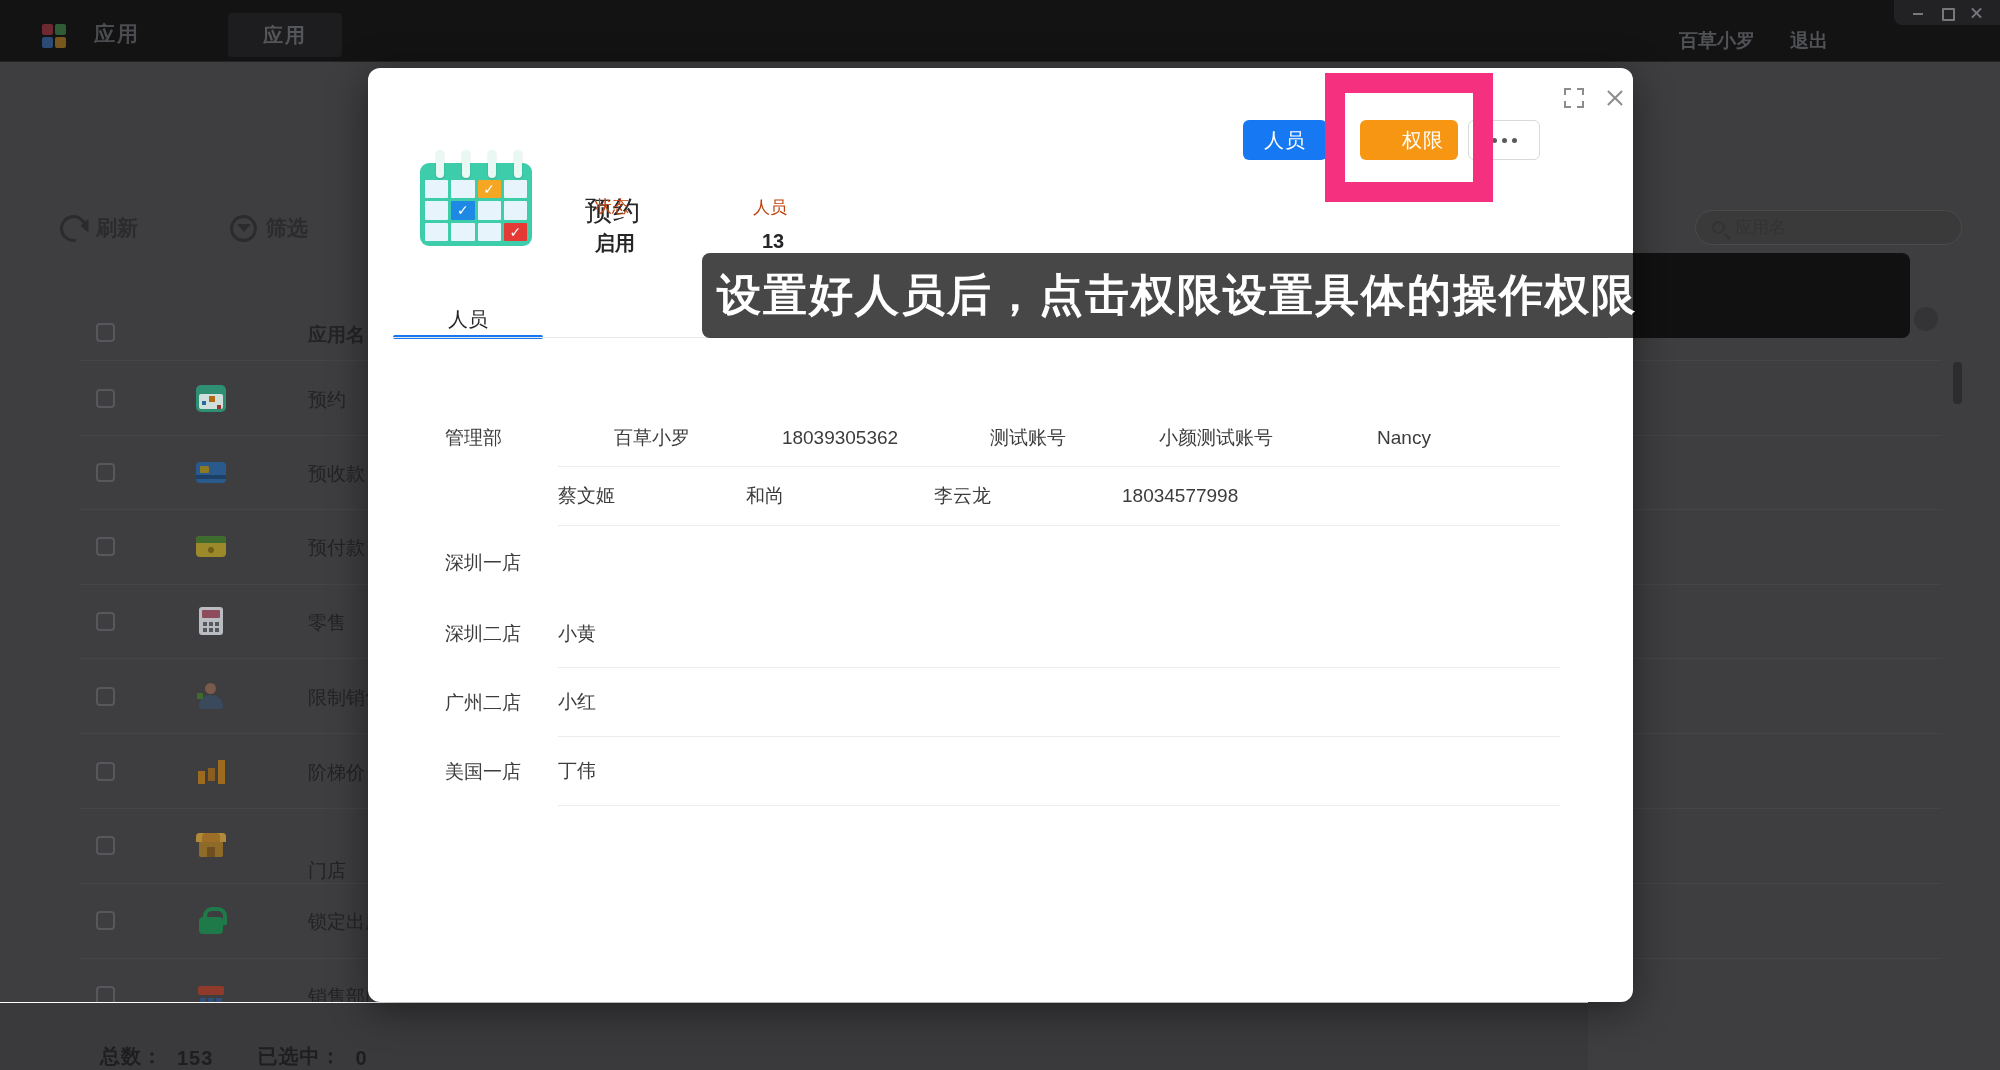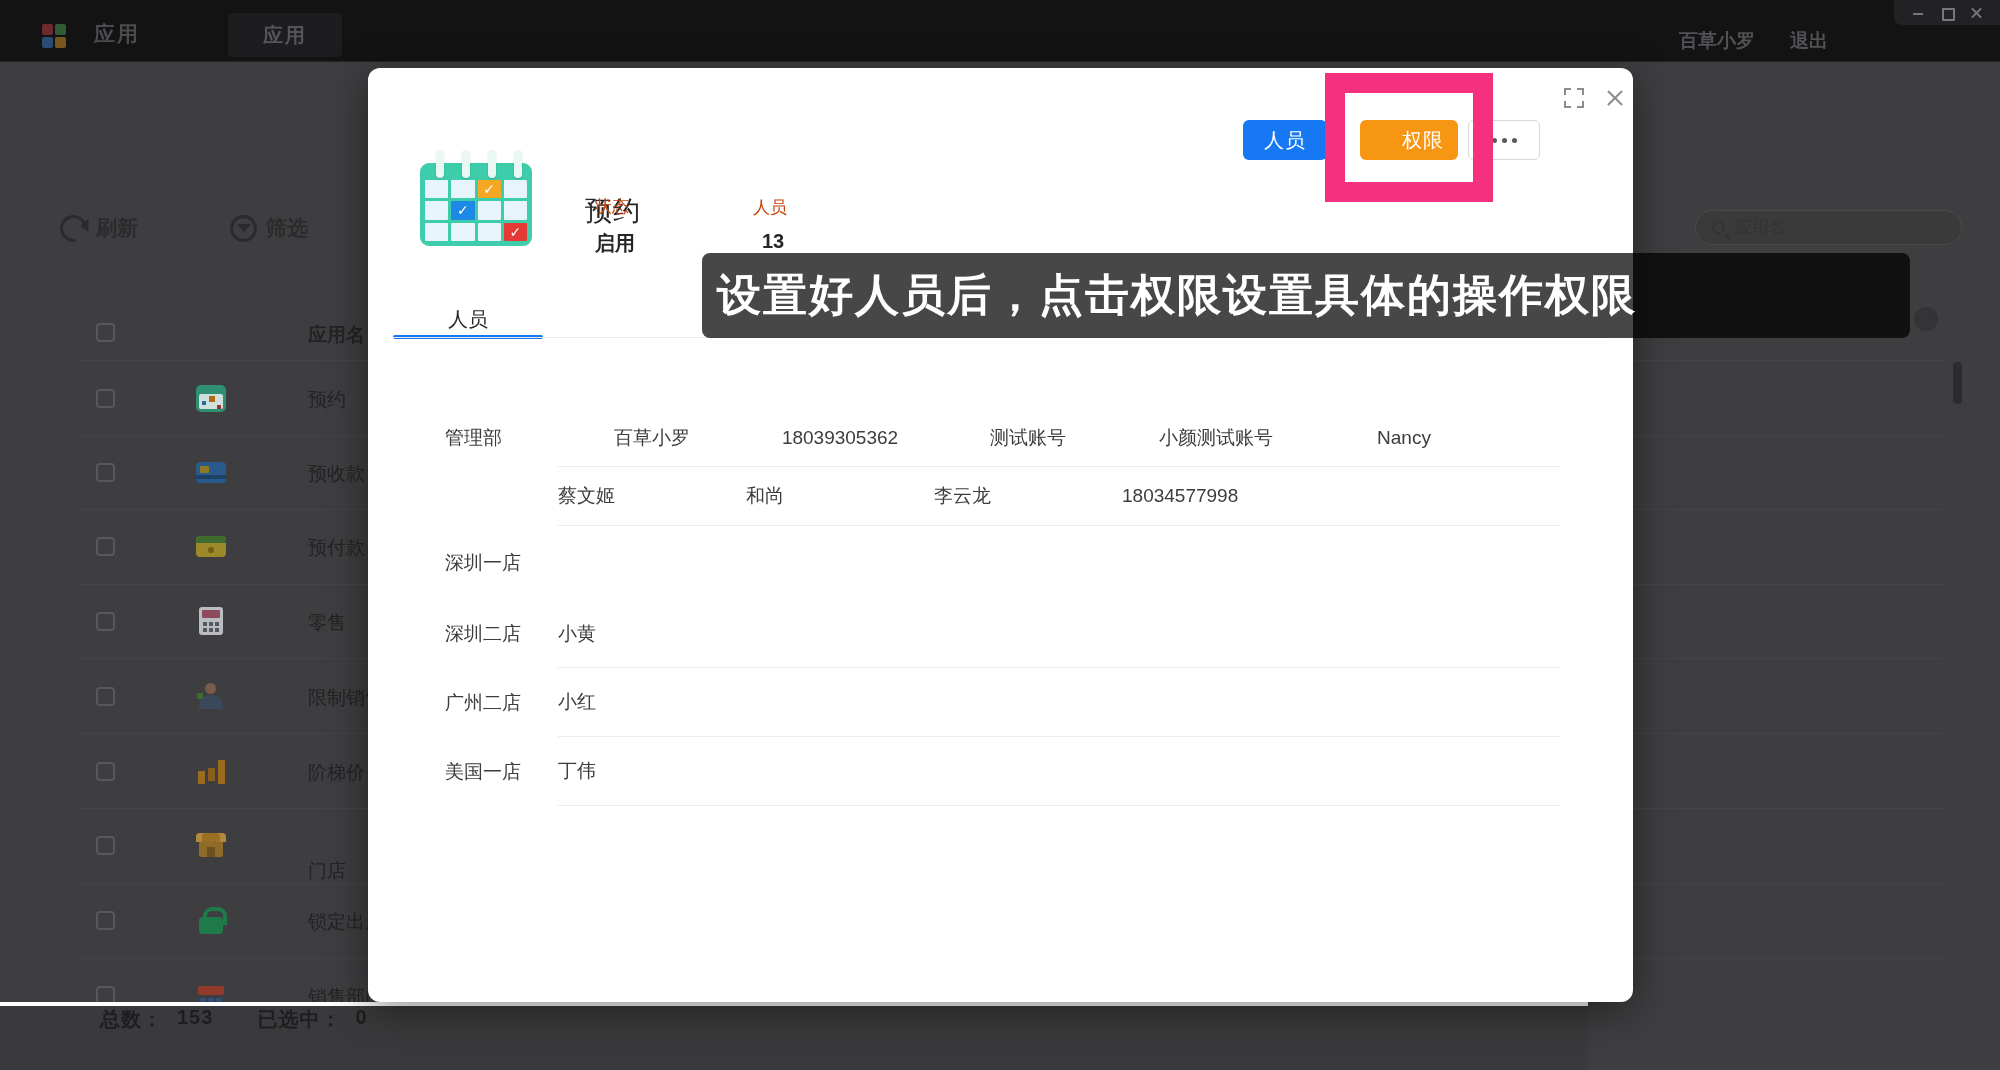--- a/index.html
+++ b/index.html
@@ -71,7 +71,7 @@
   .ai-people::before { content:""; position:absolute; left:2px; top:12px; width:6px; height:9px; background:#2f4f7f; box-shadow:8px 0 0 #2f4f7f, 16px 0 0 #2f4f7f; }
 
   
-  #bg-footer { position:absolute; left:0; top:940px; width:1588px; height:68px; background:#3a3a3c; border-top:4px solid #ffffff; display:flex; align-items:flex-start; gap:14px; padding-left:100px; font-size:20px; color:#1e1e20; font-weight:700; z-index:2; }
+  #bg-footer { position:absolute; left:0; top:940px; width:1588px; height:68px; background:#3a3a3c; border-top:1px solid #ffffff; display:flex; align-items:flex-end; gap:14px; padding-left:100px; font-size:20px; color:#1e1e20; font-weight:700; z-index:2; }
   #bg-footer span { letter-spacing:1px; }
 
   

